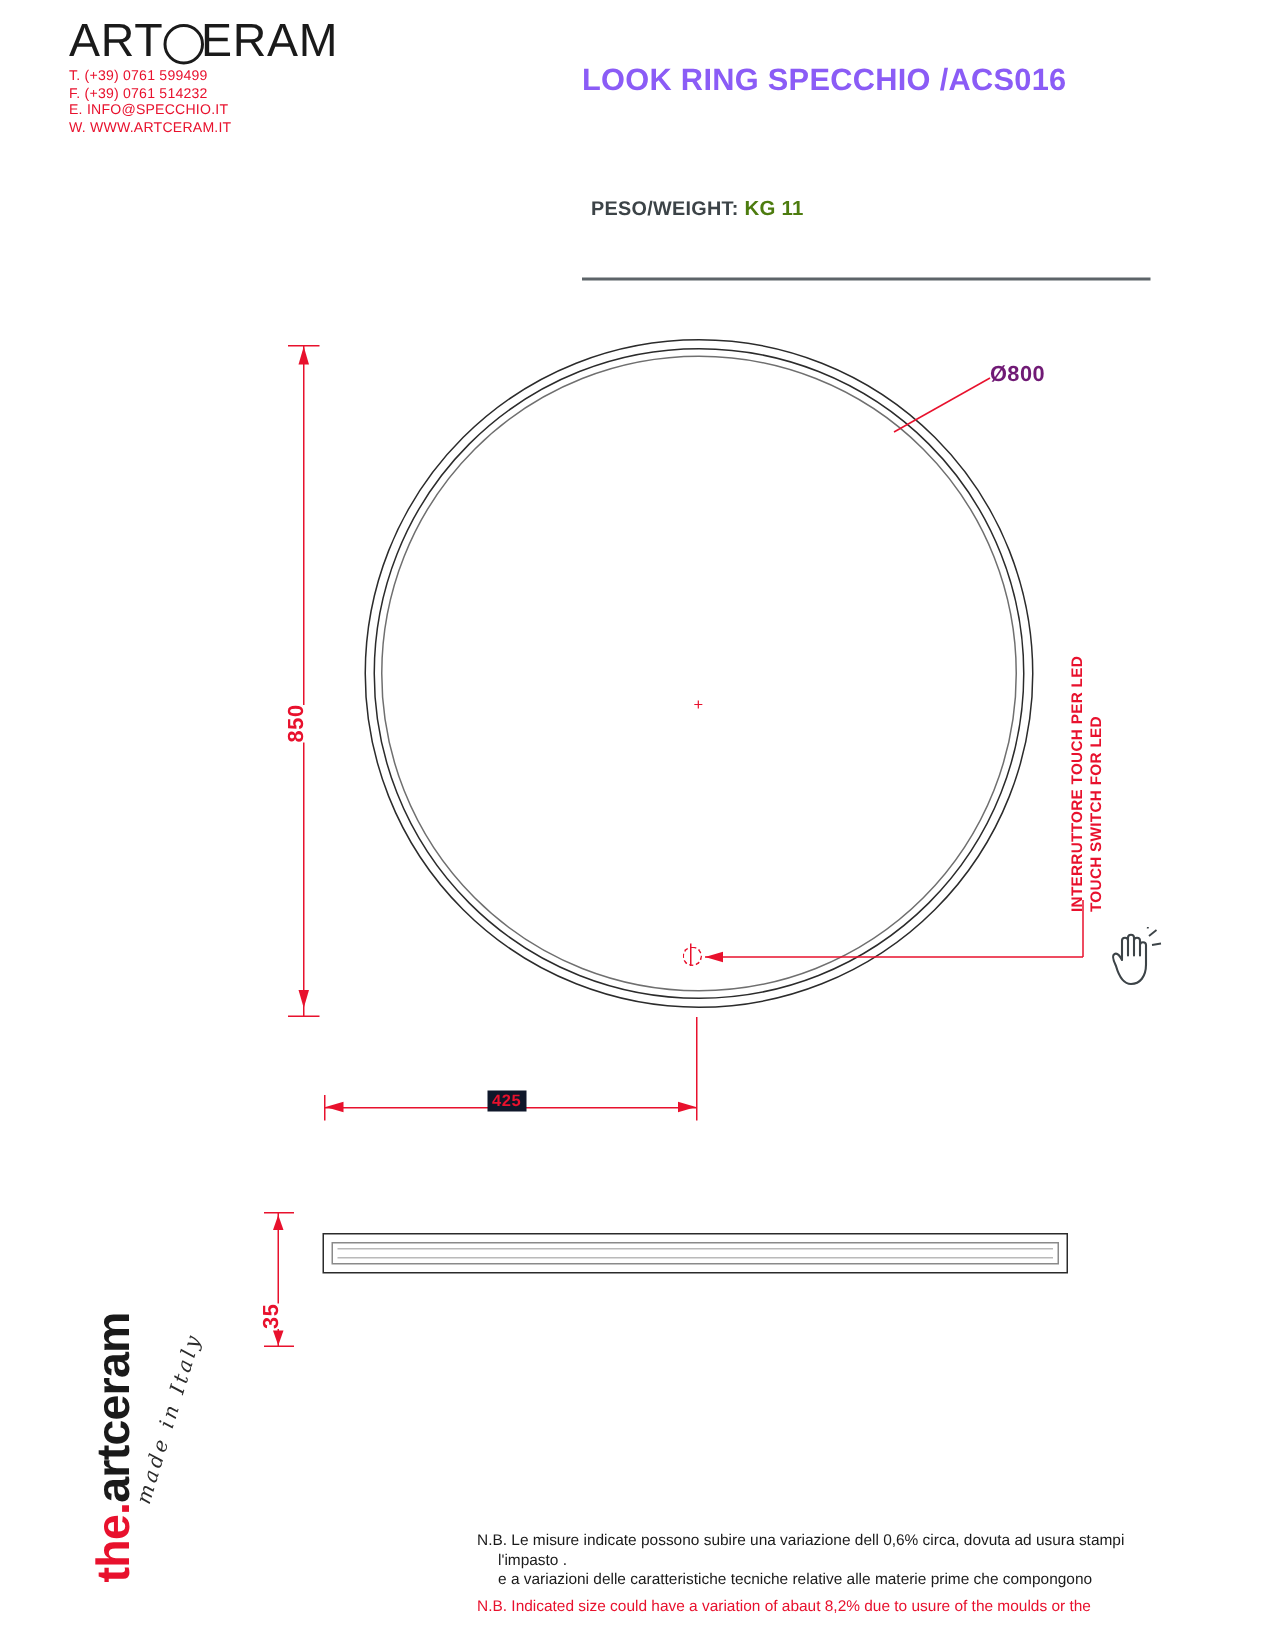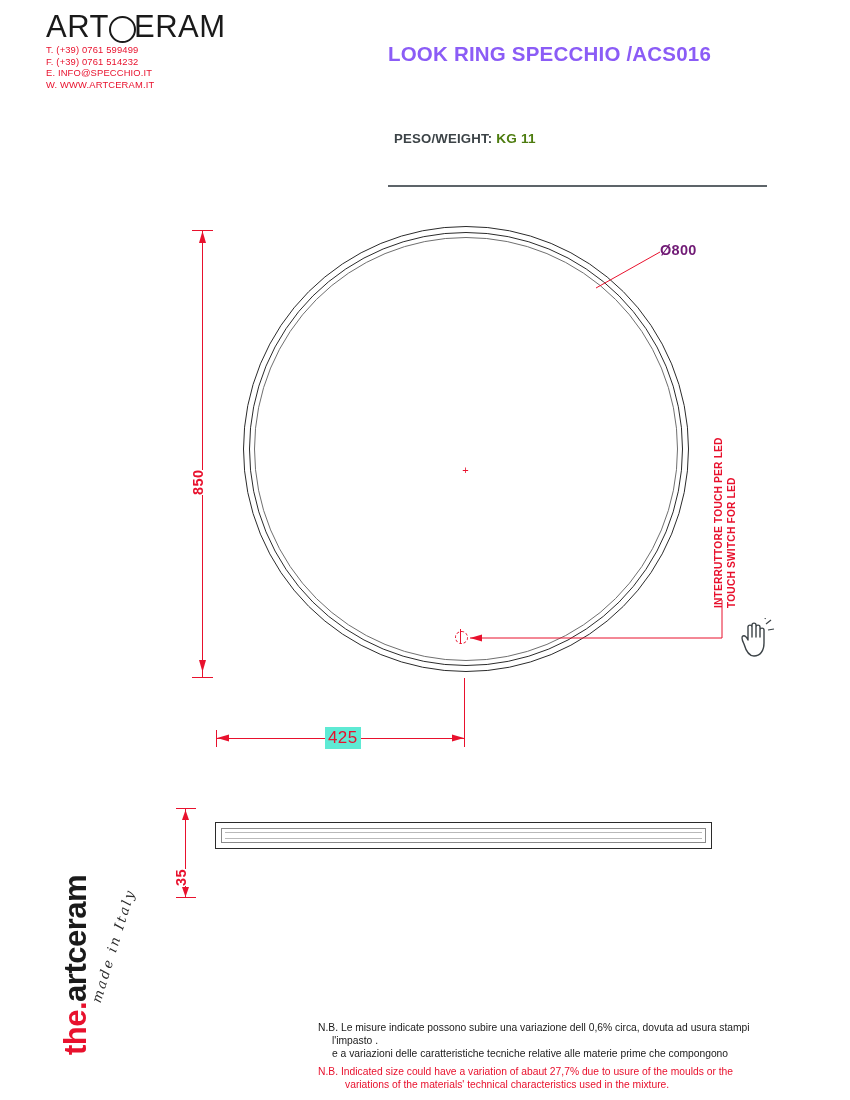--- a/index.html
+++ b/index.html
@@ -171,10 +171,10 @@
   .dim-label {
     position: absolute;
     color: #e8112d;
-    font-weight: normal;
-    font-size: 17px;
+    font-weight: bold;
+    font-size: 11px;
     letter-spacing: 0.4px;
-    background: #5eead4;
+    background: #0f172a;
     padding: 1px 3px;
     white-space: nowrap;
   }

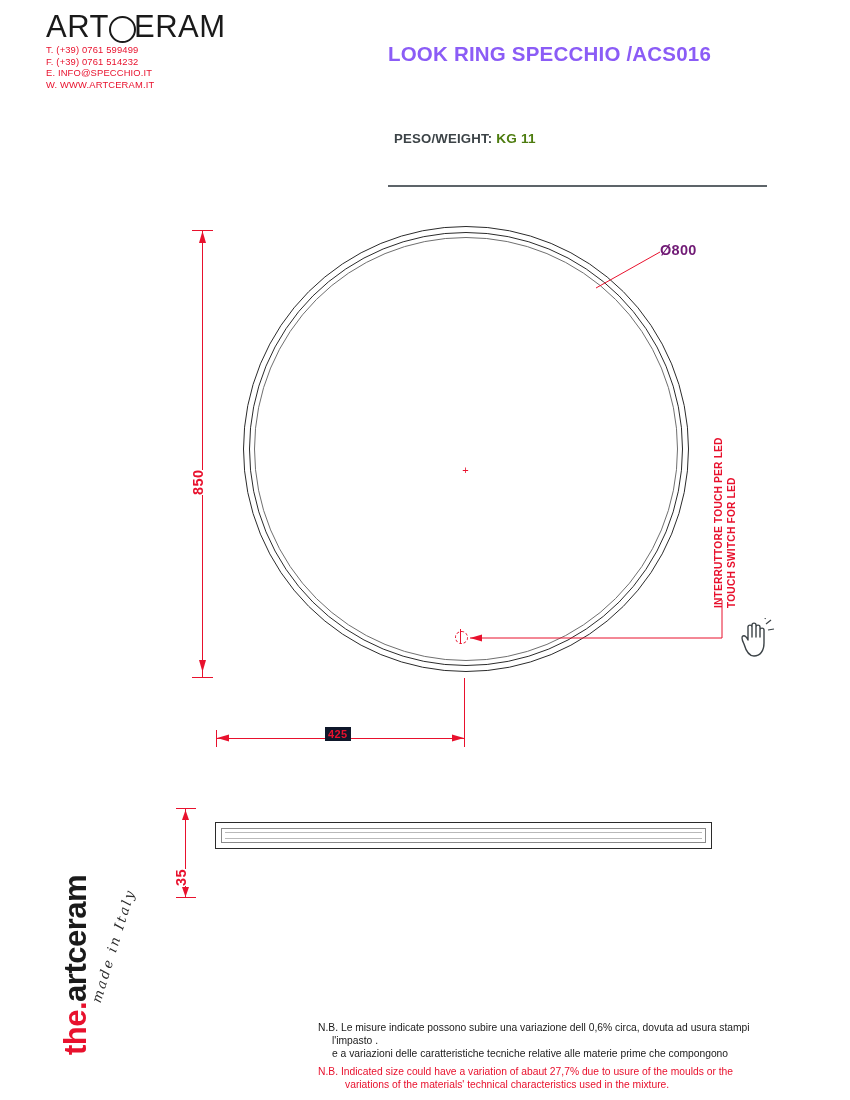--- a/index.html
+++ b/index.html
@@ -424,7 +424,7 @@
   </div>
   <div class="note-en">
     <span>N.B.</span>
-    <span>Indicated size could have a variation  of  abaut 27,7%  due  to usure of  the  moulds or the</span>
+    <span>Indicated size could have a variation  of  abaut 8,2%  due  to usure of  the  moulds or the</span>
     <span class="l2">variations of the materials' technical characteristics used in the mixture.</span>
   </div>
 </div>

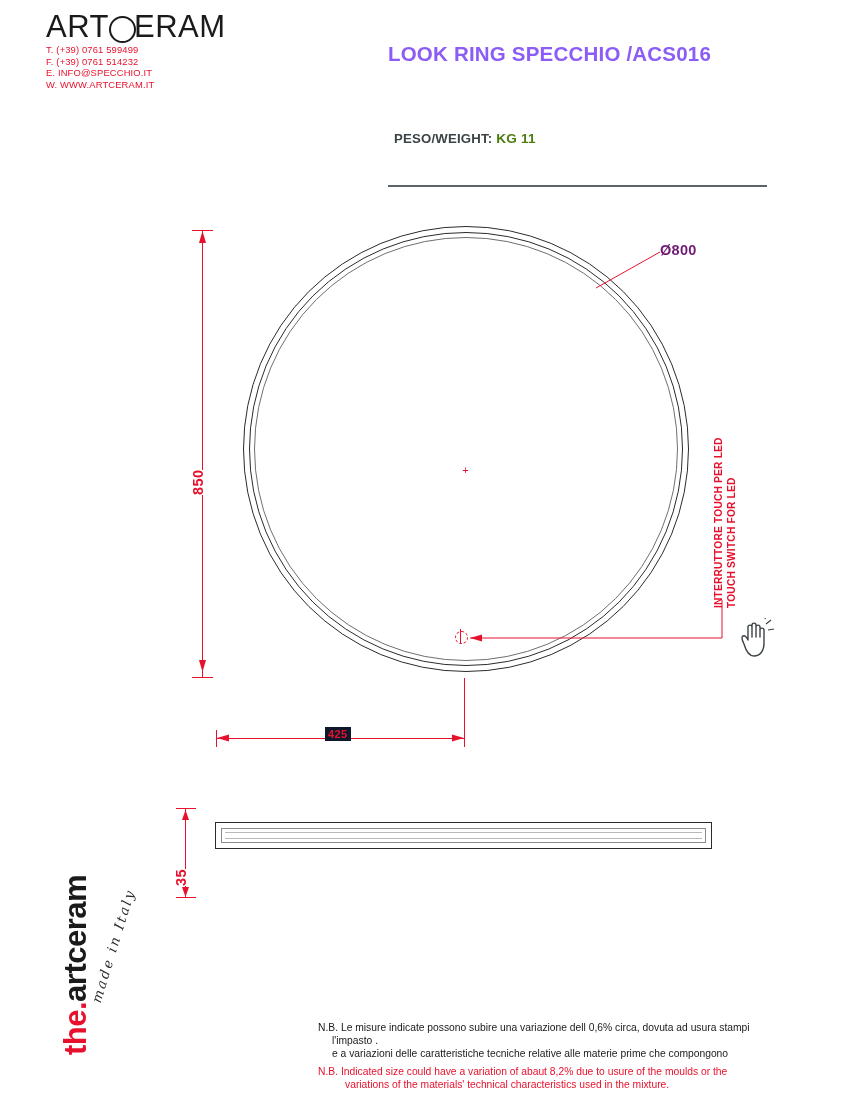--- a/index.html
+++ b/index.html
@@ -425,7 +425,6 @@
   <div class="note-en">
     <span>N.B.</span>
     <span>Indicated size could have a variation  of  abaut 8,2%  due  to usure of  the  moulds or the</span>
-    <span class="l2">variations of the materials' technical characteristics used in the mixture.</span>
   </div>
 </div>
 

